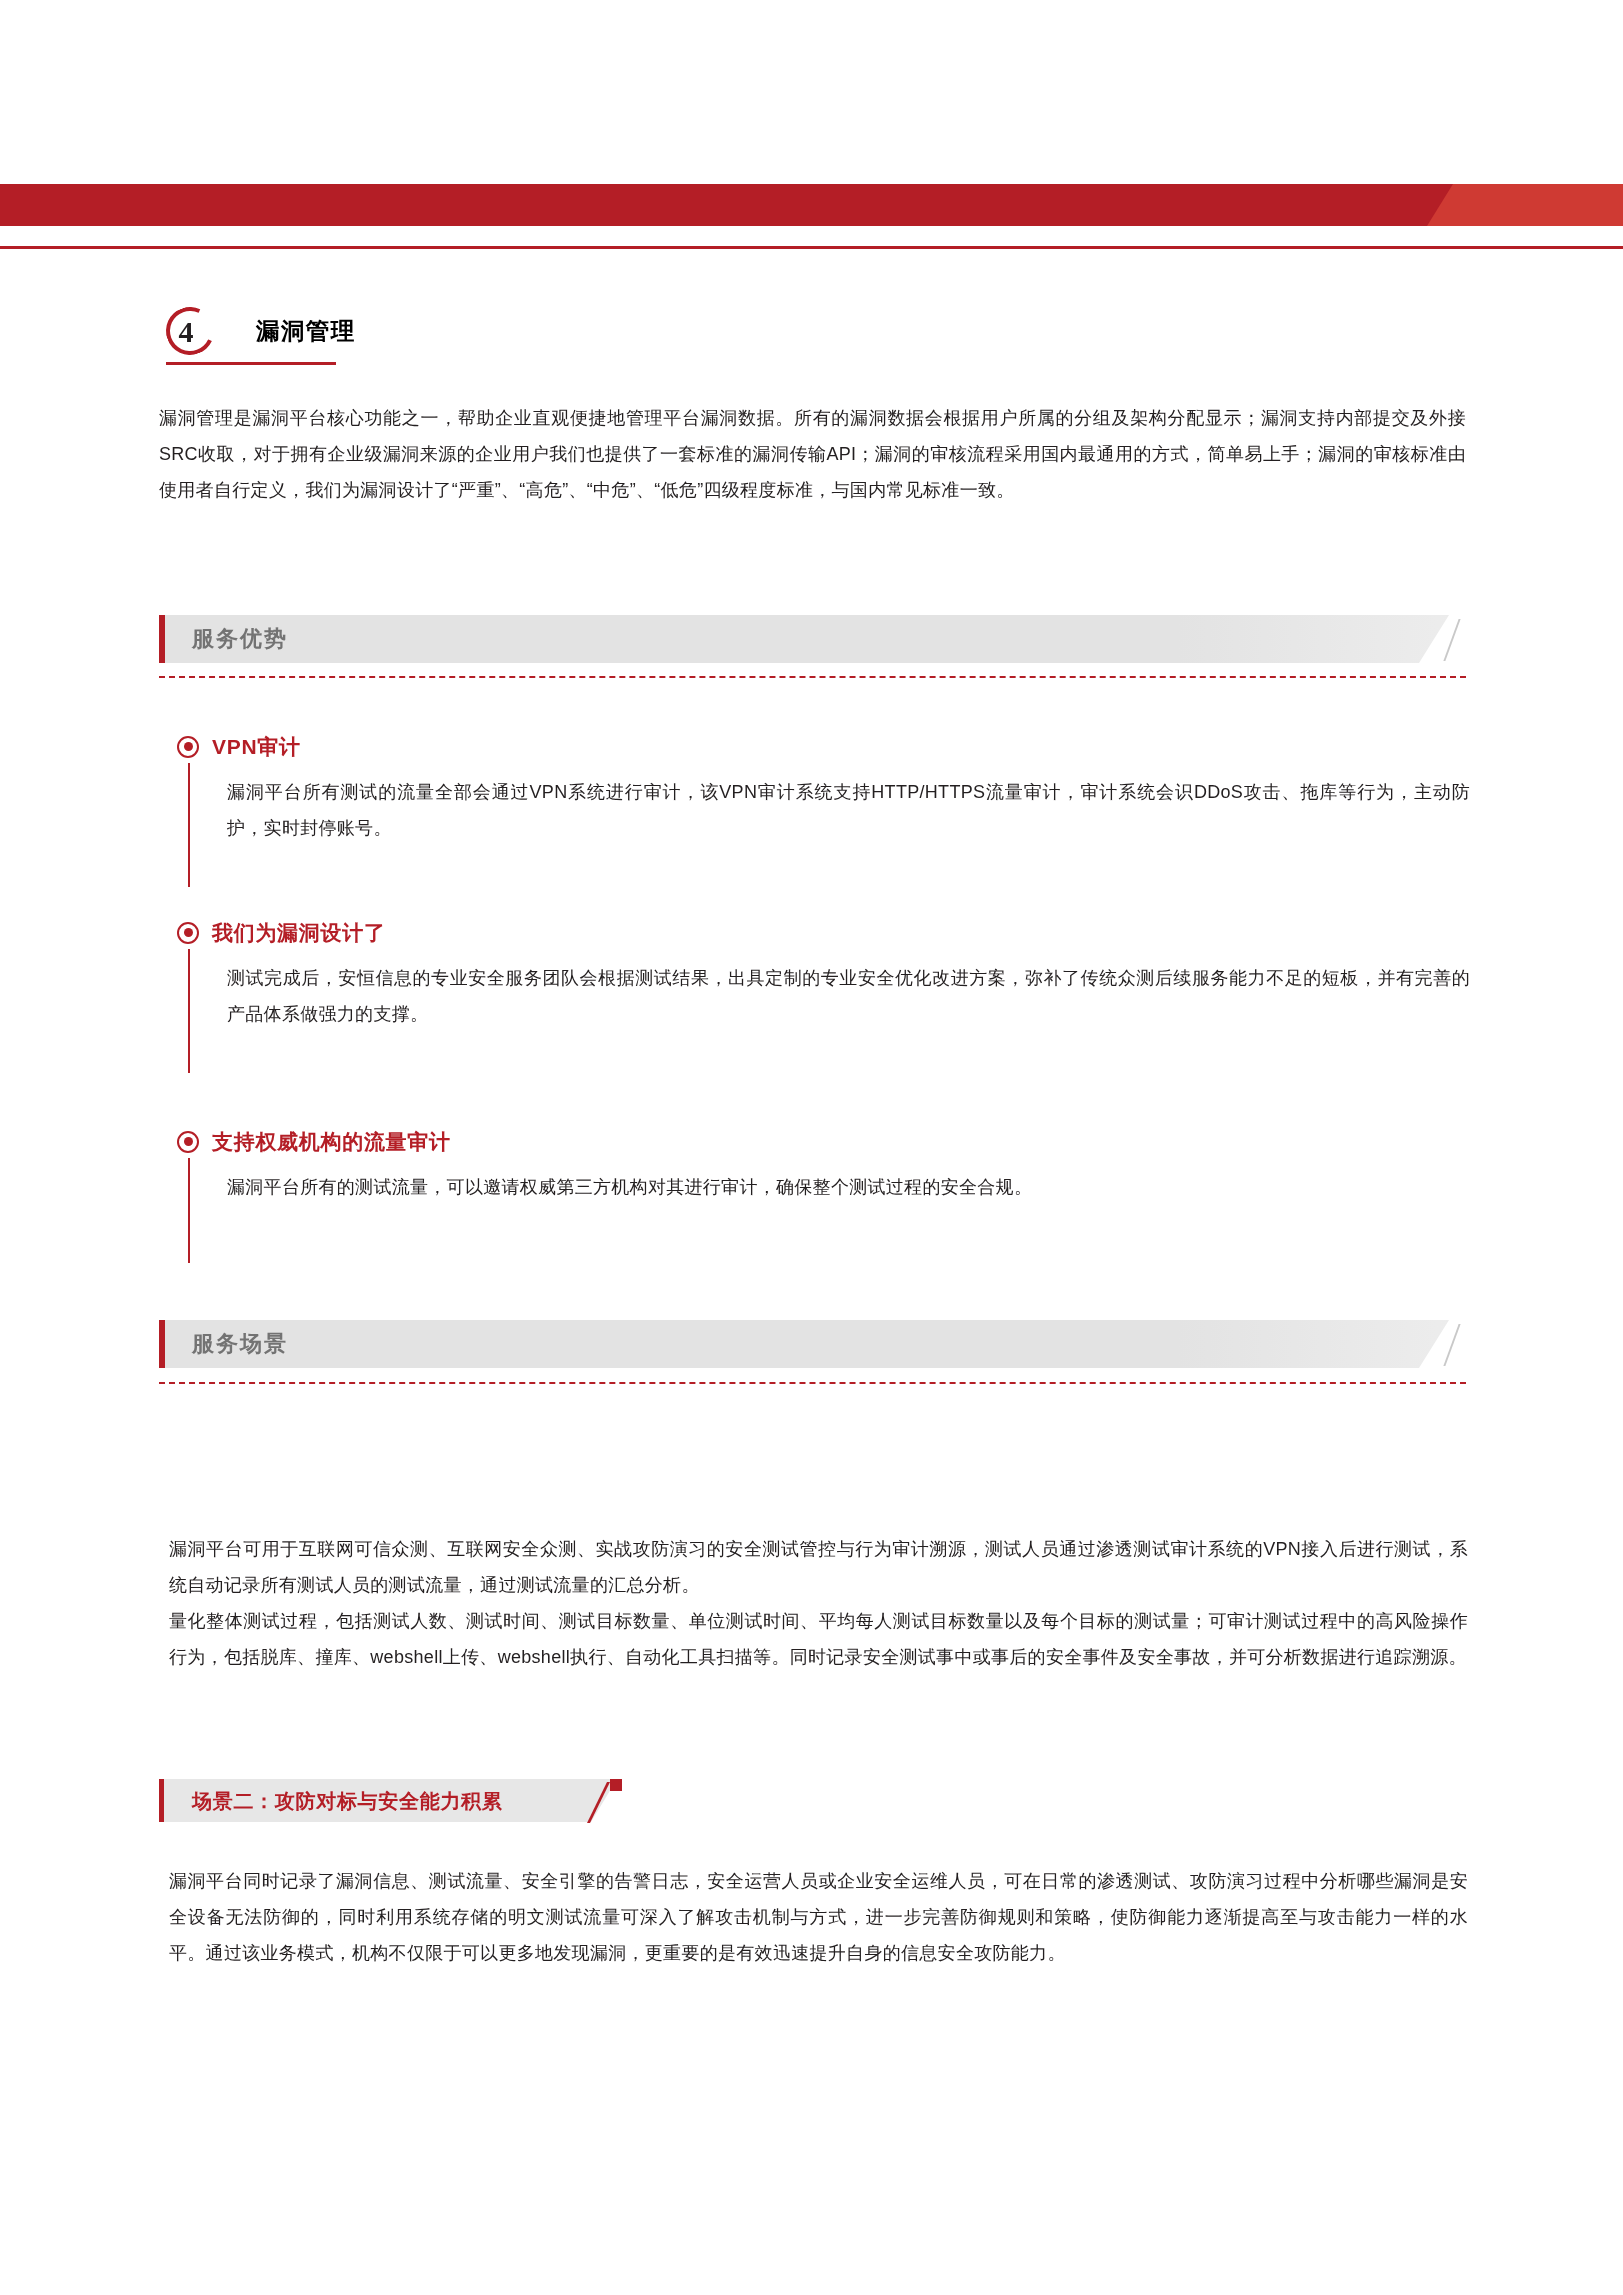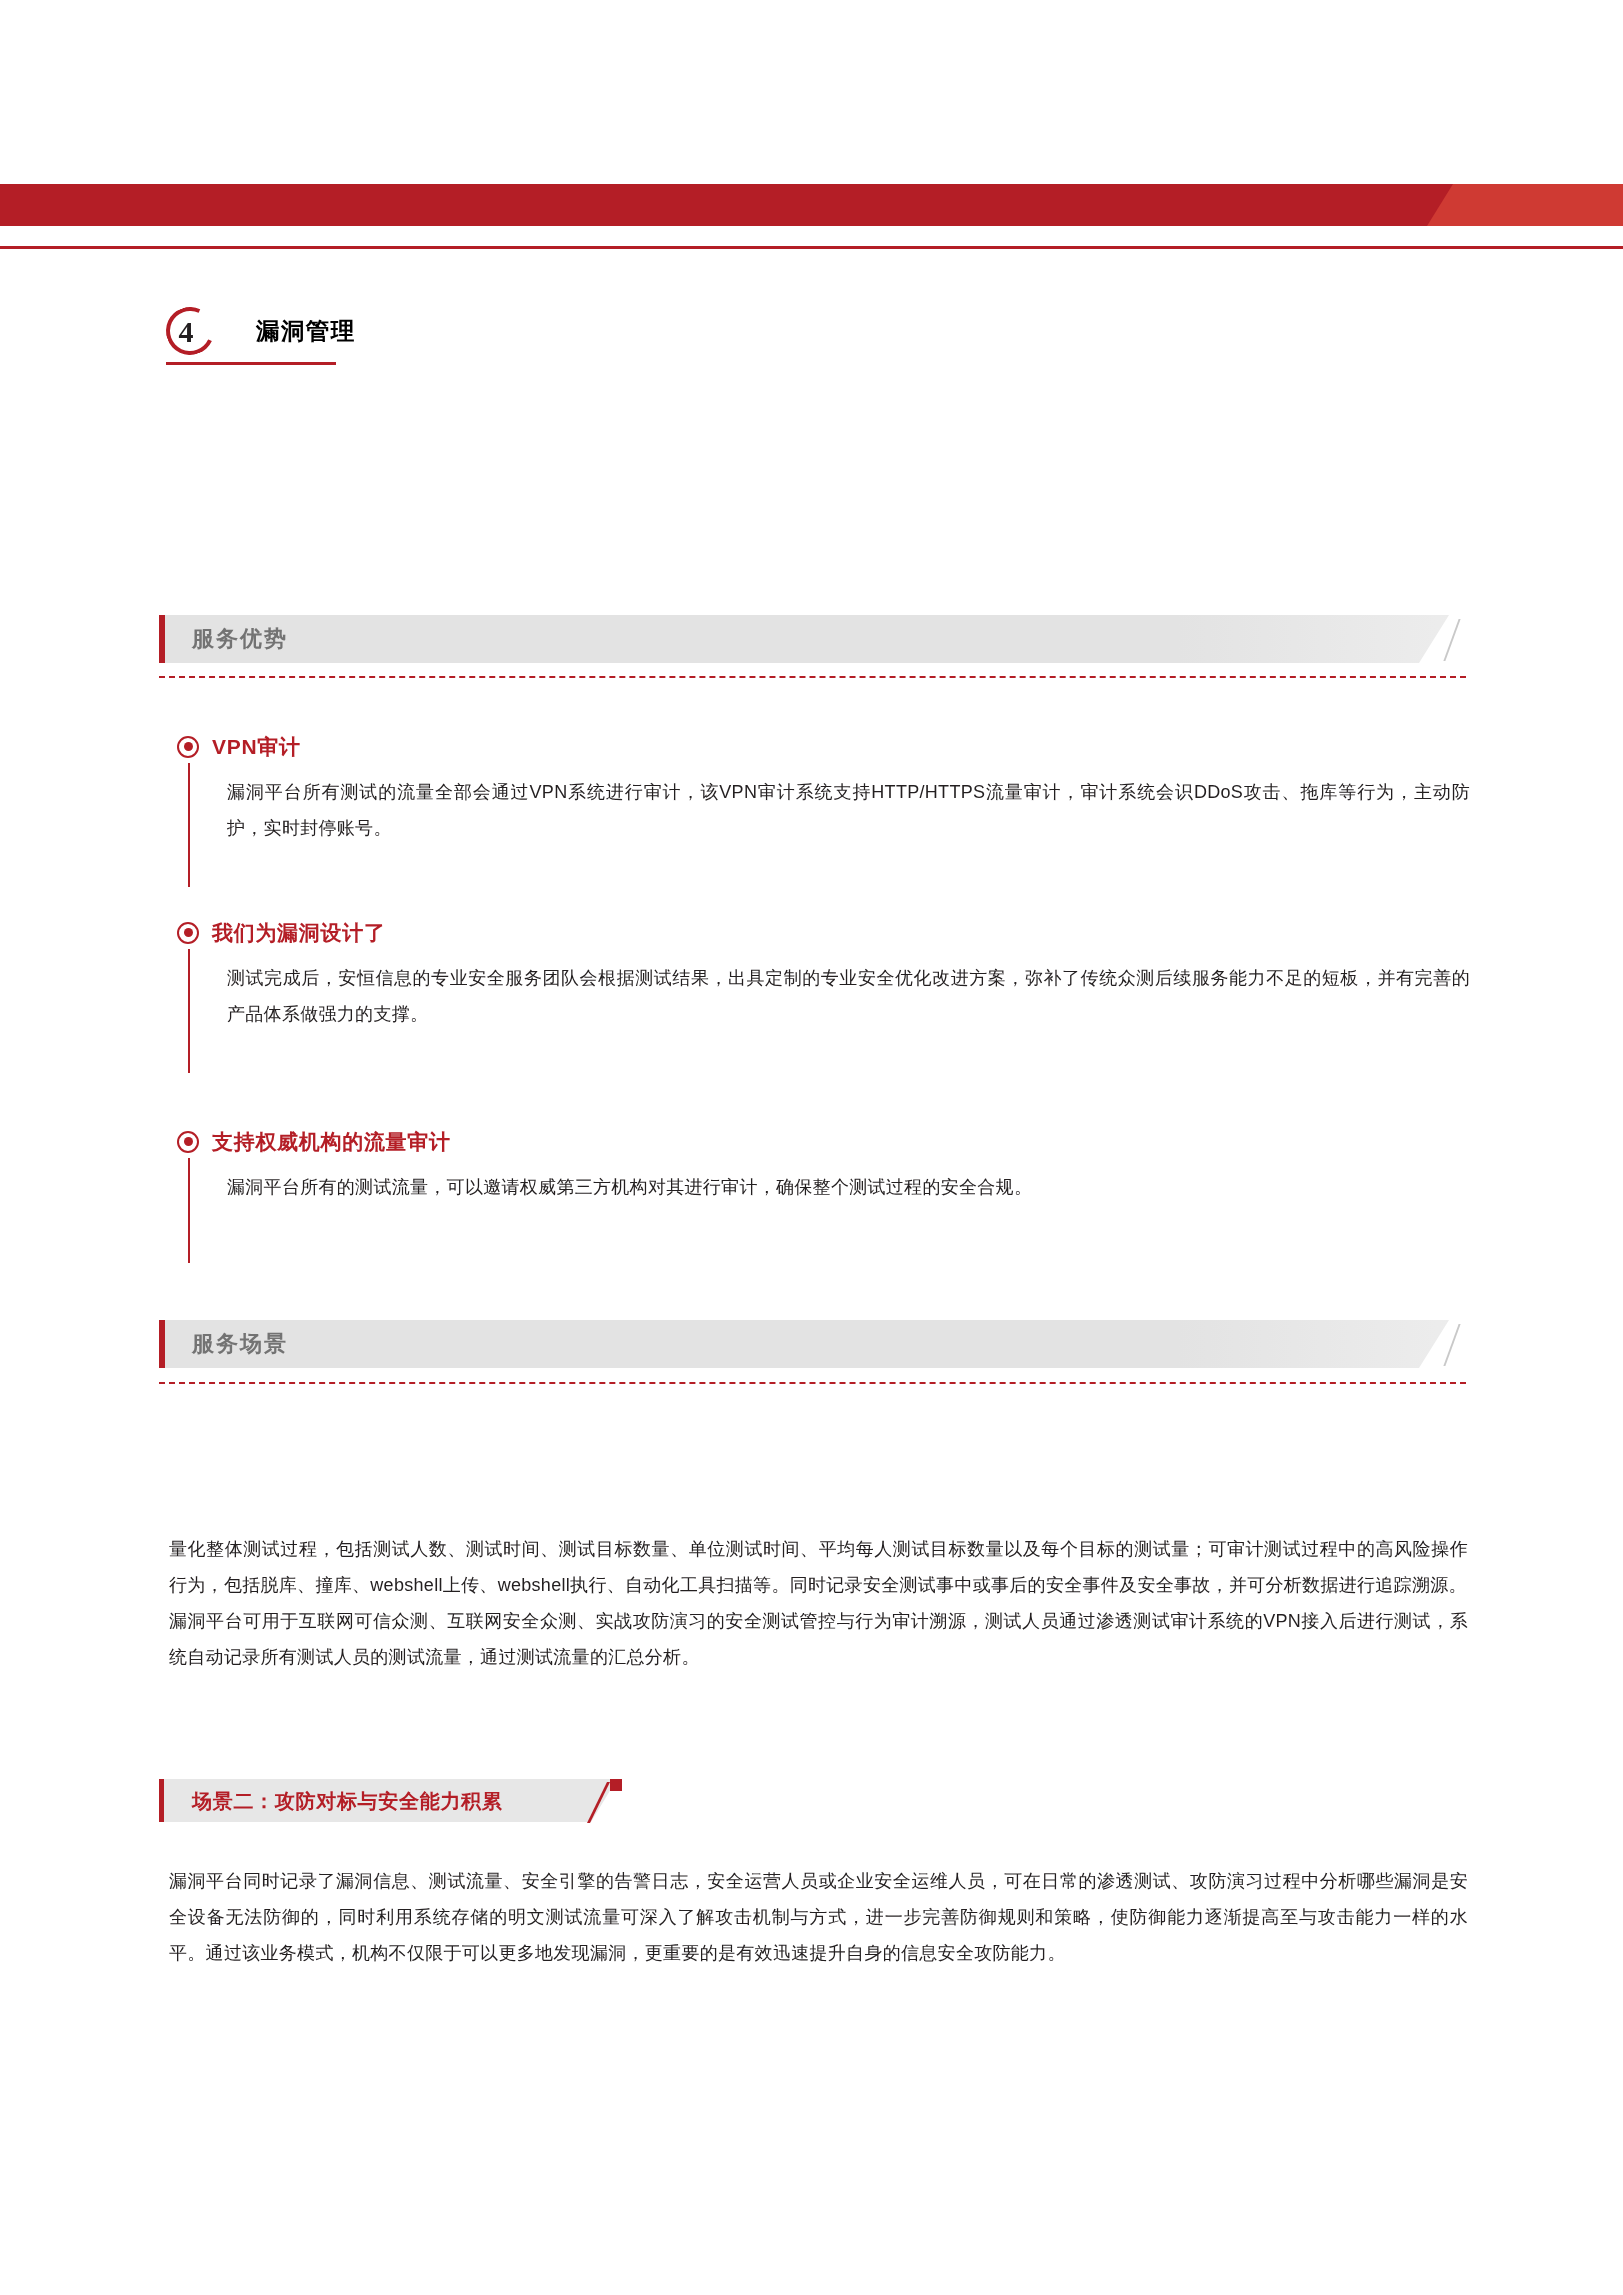--- a/index.html
+++ b/index.html
@@ -311,6 +311,7 @@
     <div class="sec-underline"></div>
   </div>
 
+  <div class="intro-para">漏洞管理是漏洞平台核心功能之一，帮助企业直观便捷地管理平台漏洞数据。所有的漏洞数据会根据用户所属的分组及架构分配显示；漏洞支持内部提交及外接SRC收取，对于拥有企业级漏洞来源的企业用户我们也提供了一套标准的漏洞传输API；漏洞的审核流程采用国内最通用的方式，简单易上手；漏洞的审核标准由使用者自行定义，我们为漏洞设计了“严重”、“高危”、“中危”、“低危”四级程度标准，与国内常见标准一致。</div>
 
   <div class="bar-head" style="top:615px;">
     <div class="bar-bg"></div>

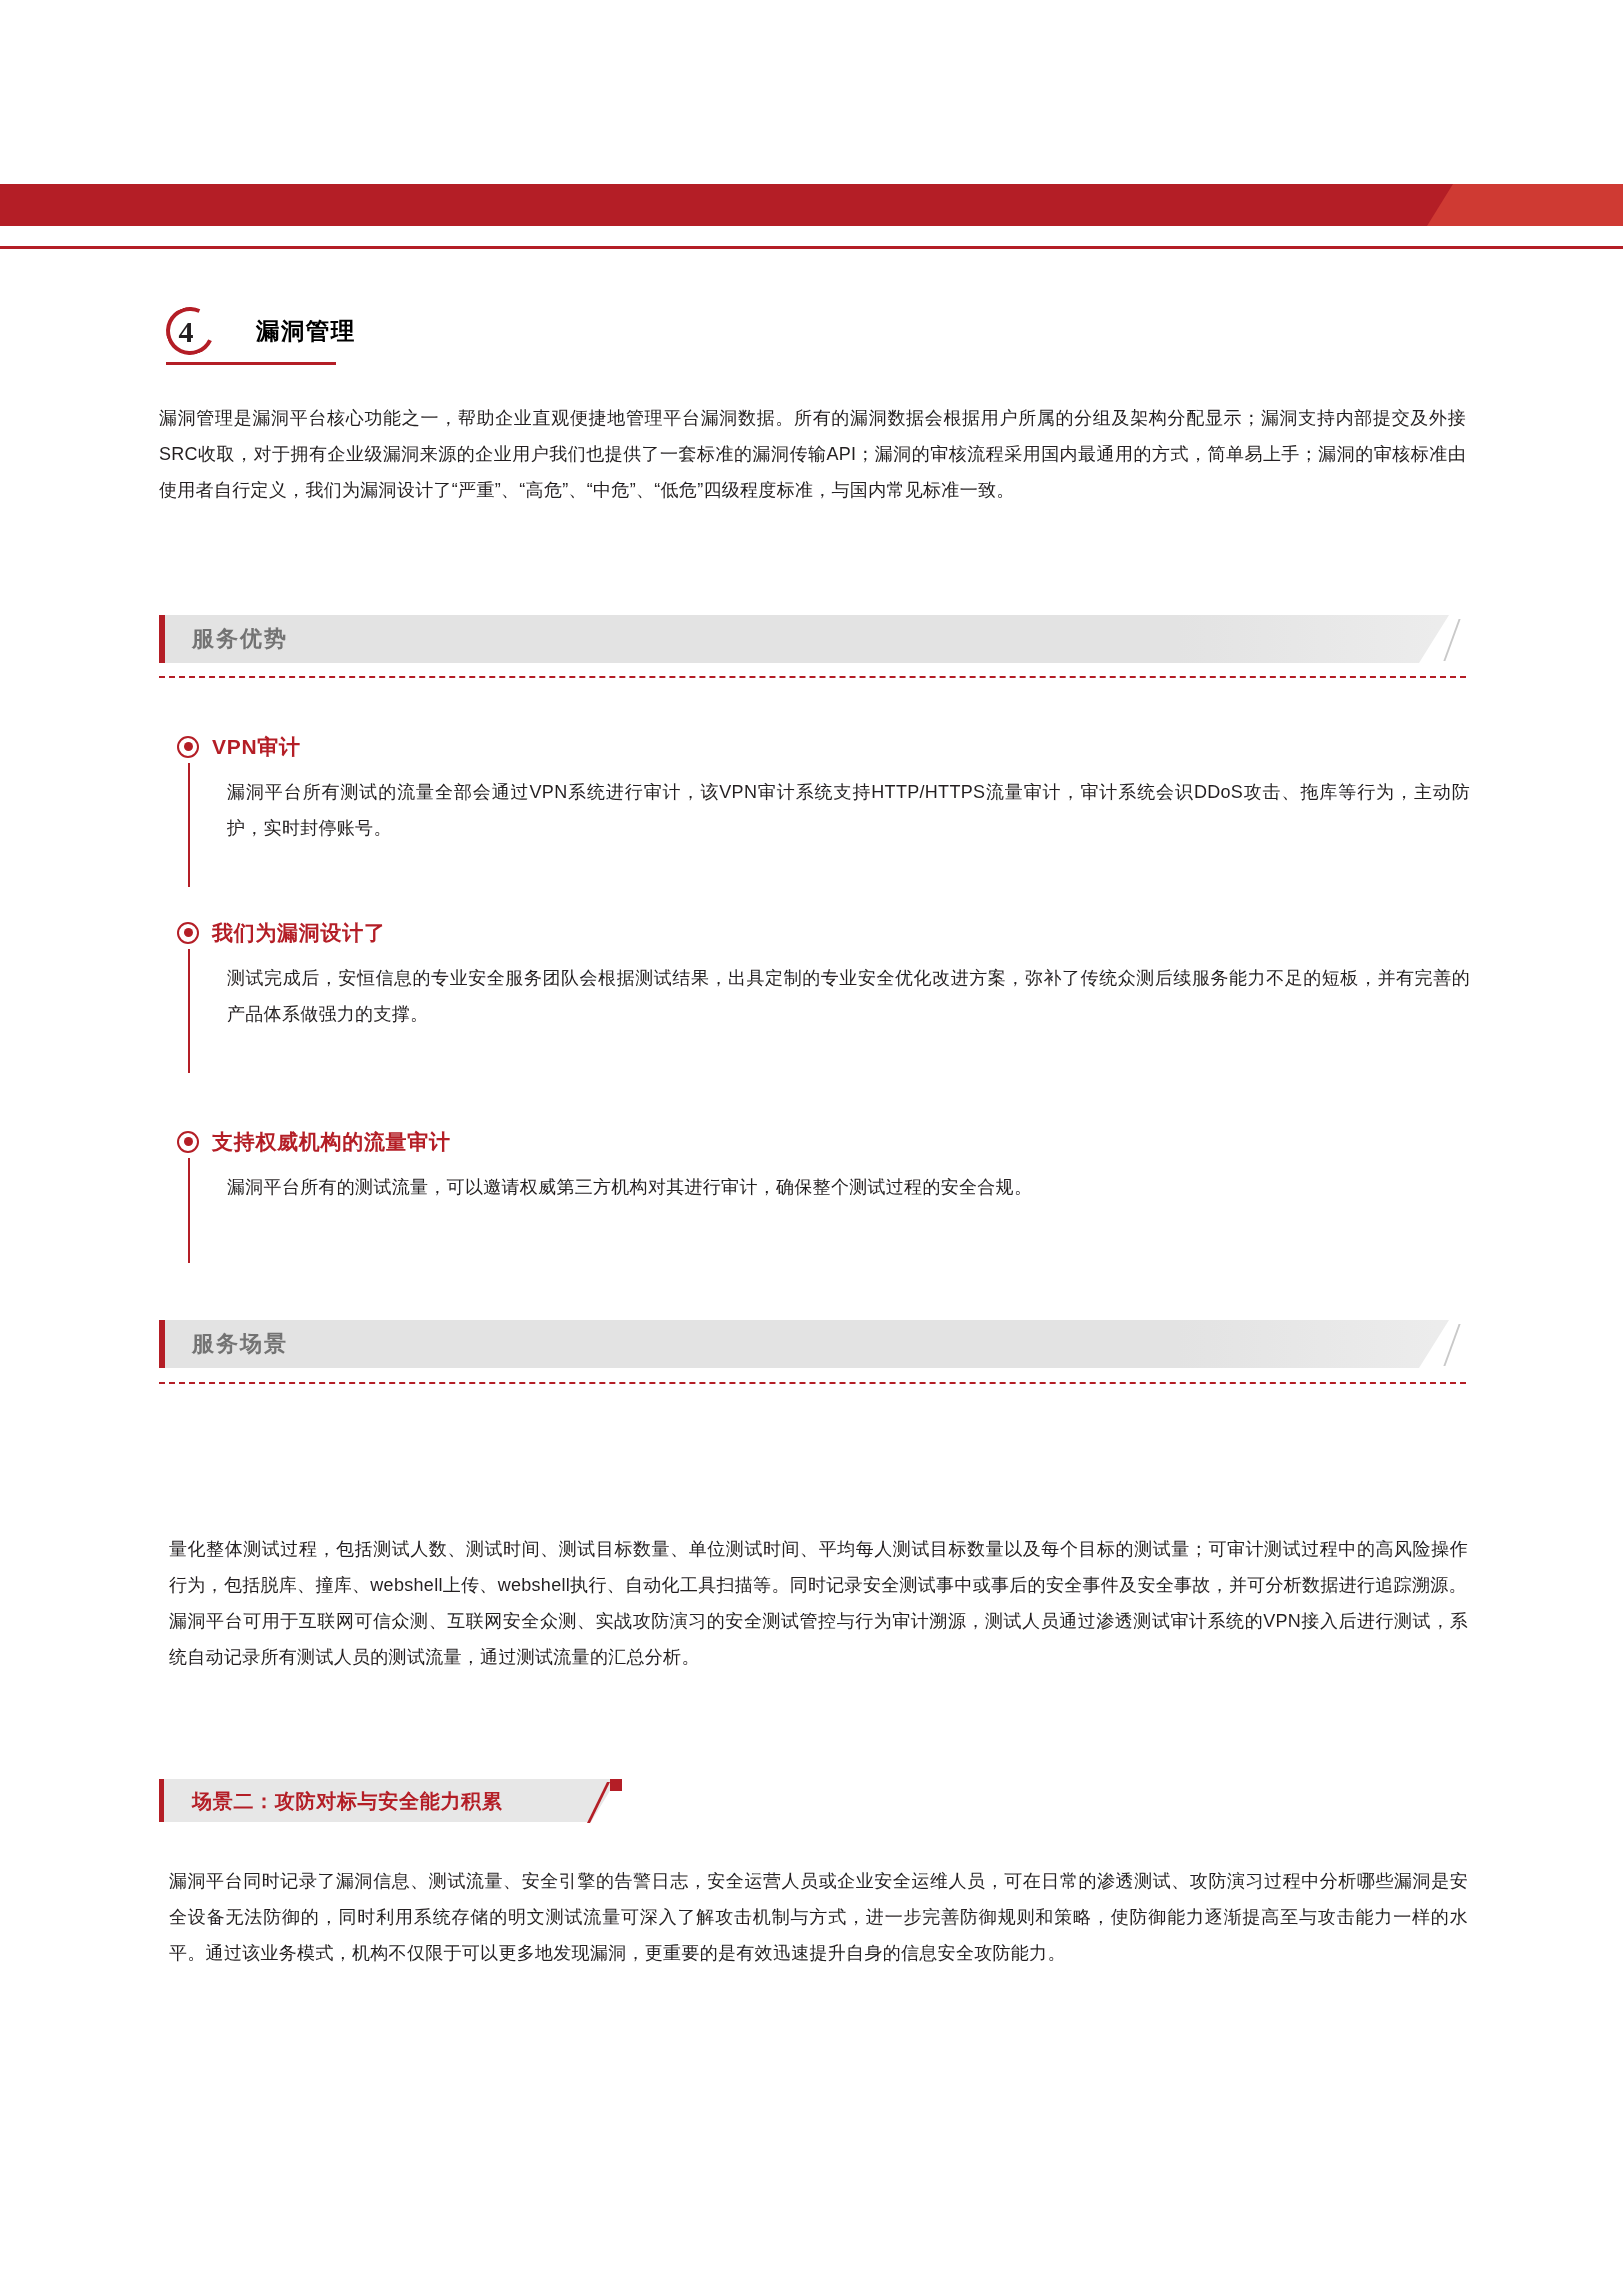--- a/index.html
+++ b/index.html
@@ -353,8 +353,8 @@
   <div class="dash-rule" style="top:1382px;"></div>
 
   <div class="scene-body" style="top:1531px;">
+    <p>漏洞平台可用于互联网可信众测、互联网安全众测、实战攻防演习的安全测试管控与行为审计溯源，测试人员通过渗透测试审计系统的VPN接入后进行测试，系统自动记录所有测试人员的测试流量，通过测试流量的汇总分析。</p>
     <p>量化整体测试过程，包括测试人数、测试时间、测试目标数量、单位测试时间、平均每人测试目标数量以及每个目标的测试量；可审计测试过程中的高风险操作行为，包括脱库、撞库、webshell上传、webshell执行、自动化工具扫描等。同时记录安全测试事中或事后的安全事件及安全事故，并可分析数据进行追踪溯源。</p>
-    <p>漏洞平台可用于互联网可信众测、互联网安全众测、实战攻防演习的安全测试管控与行为审计溯源，测试人员通过渗透测试审计系统的VPN接入后进行测试，系统自动记录所有测试人员的测试流量，通过测试流量的汇总分析。</p>
   </div>
 
   <div class="scene-tag" style="top:1779px;">

